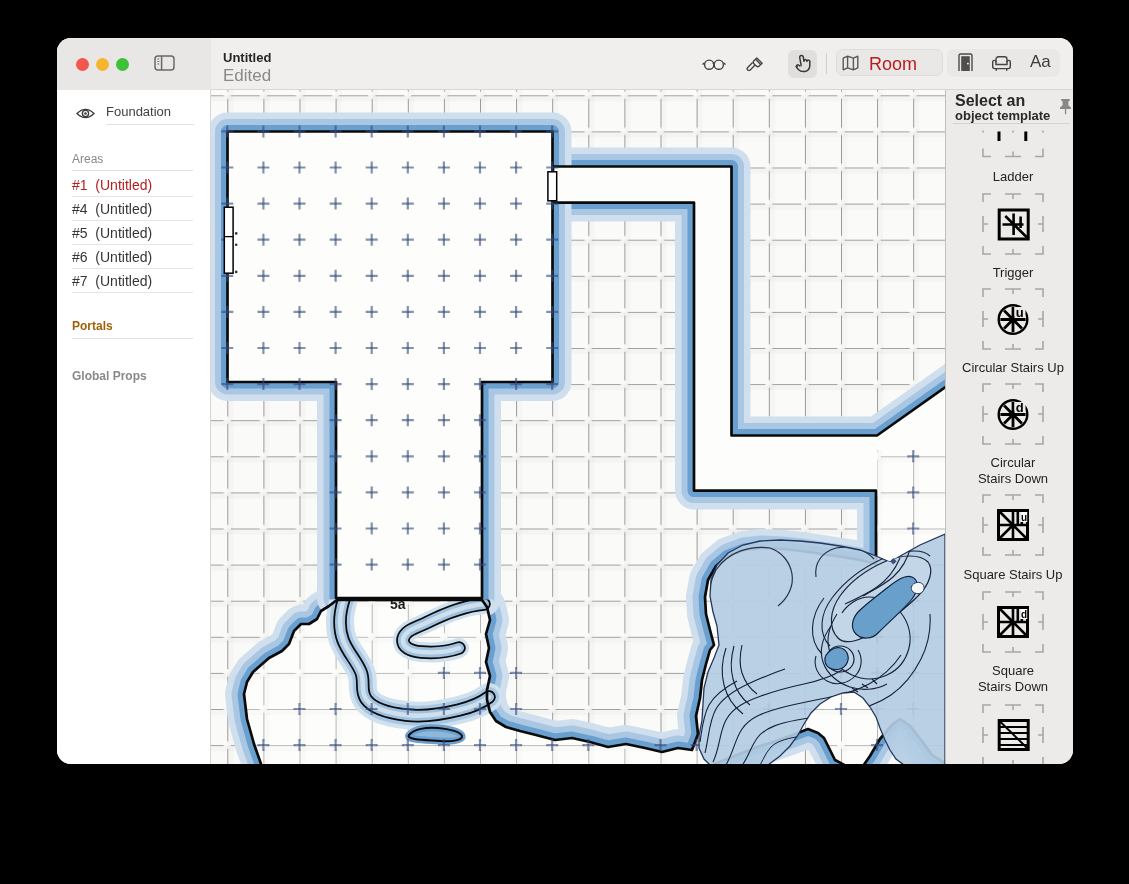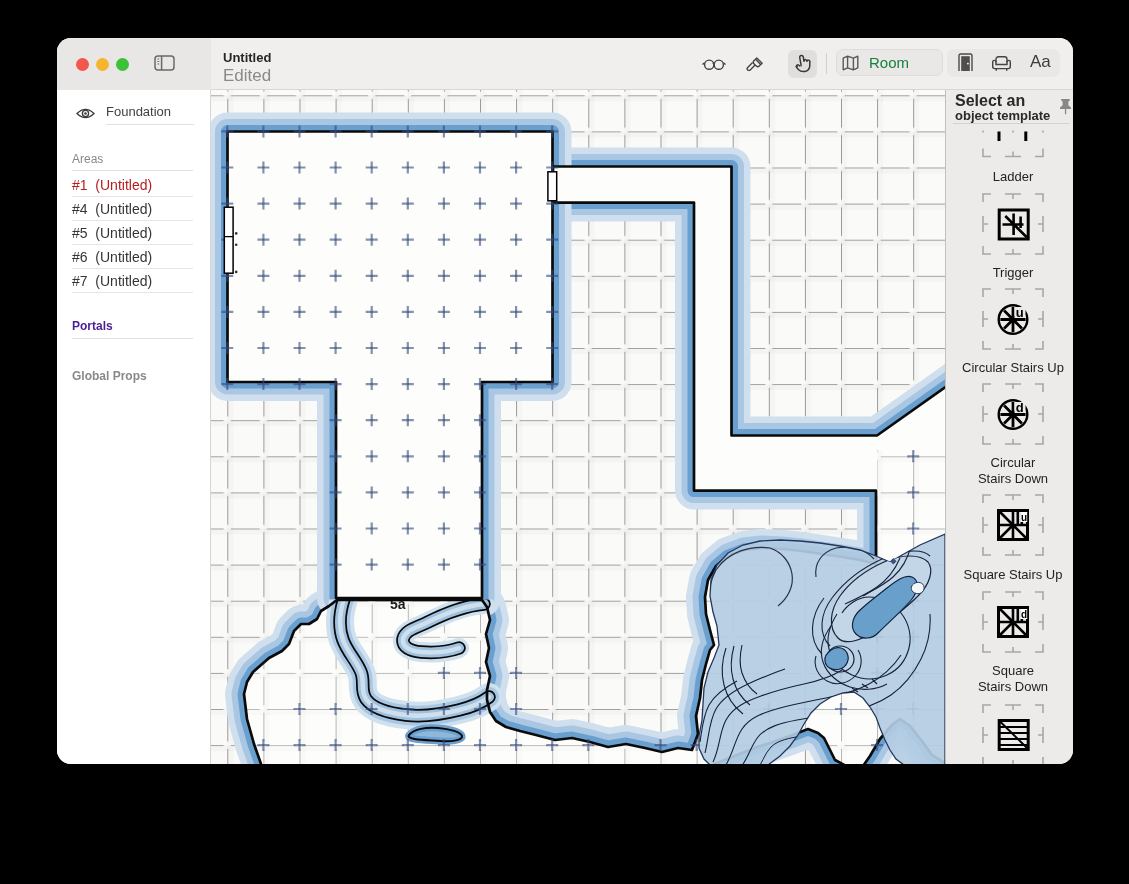--- a/index.html
+++ b/index.html
@@ -67,7 +67,7 @@
 <div class="abs" style="left:785px;top:16.5px"><svg width="17" height="16" viewBox="0 0 17 16">
         <path d="M1.2 3.2L5.6 1.2L11.4 3.2L15.8 1.2V12.8L11.4 14.8L5.6 12.8L1.2 14.8Z M5.6 1.2V12.8 M11.4 3.2V14.8" fill="none" stroke="#5a5856" stroke-width="1.4" stroke-linejoin="round"></path>
       </svg></div>
-<div class="abs" style="left:812px;top:16px;font-size:15px;color:#15803d">Room</div>
+<div class="abs" style="left:812px;top:16px;font-size:18px;color:#b91c1c">Room</div>
 
 <div class="abs" style="left:890px;top:11px;width:113px;height:28px;border-radius:7px;background:#eae8e6"></div>
 

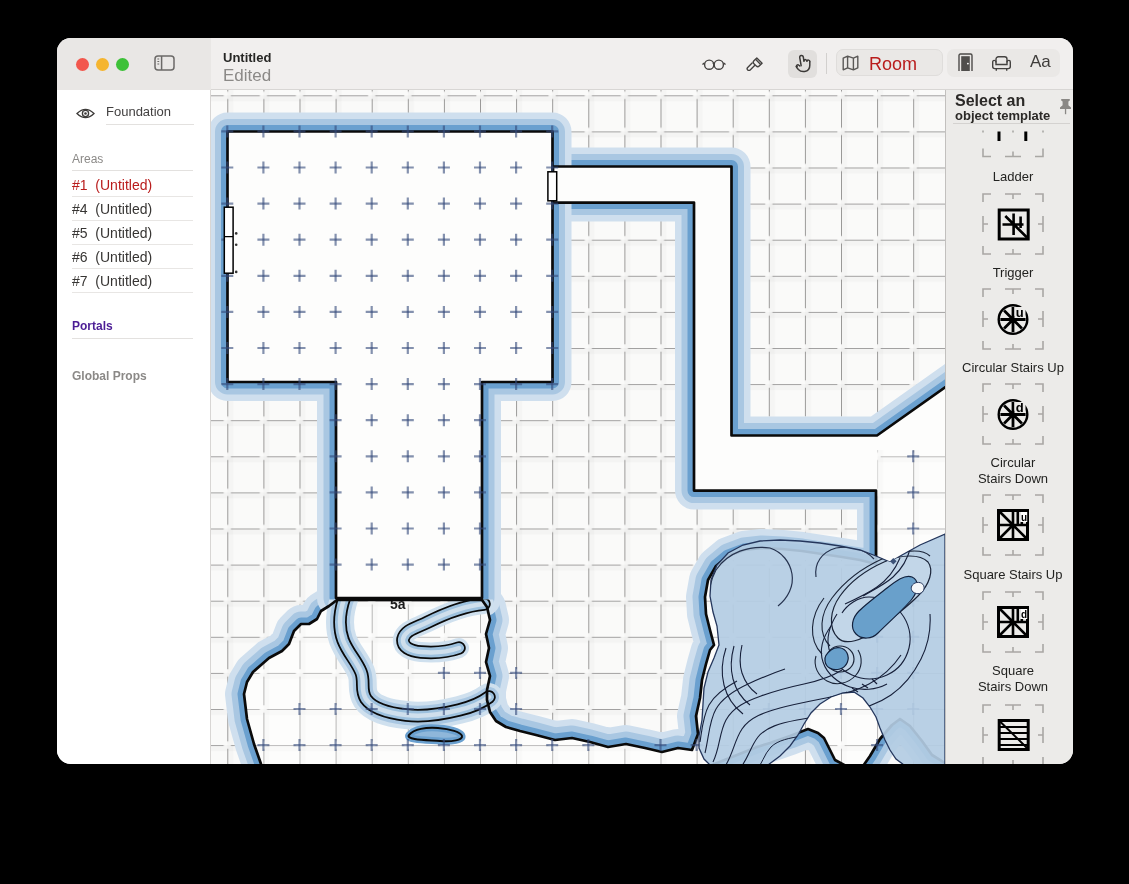--- a/index.html
+++ b/index.html
@@ -115,7 +115,7 @@
 <div class="abs" style="left:15px;top:235px;font-size:14px;color:#373533">#7&nbsp;&nbsp;(Untitled)</div>
 <div class="abs" style="left:15px;top:253.5px;width:121px;height:1px;background:#e8e6e4"></div>
 
-<div class="abs" style="left:15px;top:281px;font-size:12px;font-weight:bold;color:#4c1d95">Portals</div>
+<div class="abs" style="left:15px;top:281px;font-size:12px;font-weight:bold;color:#a16207">Portals</div>
 <div class="abs" style="left:15px;top:300px;width:121px;height:1px;background:#e3e1df"></div>
 
 <div class="abs" style="left:15px;top:331px;font-size:12px;font-weight:bold;color:#8b8987">Global Props</div>

